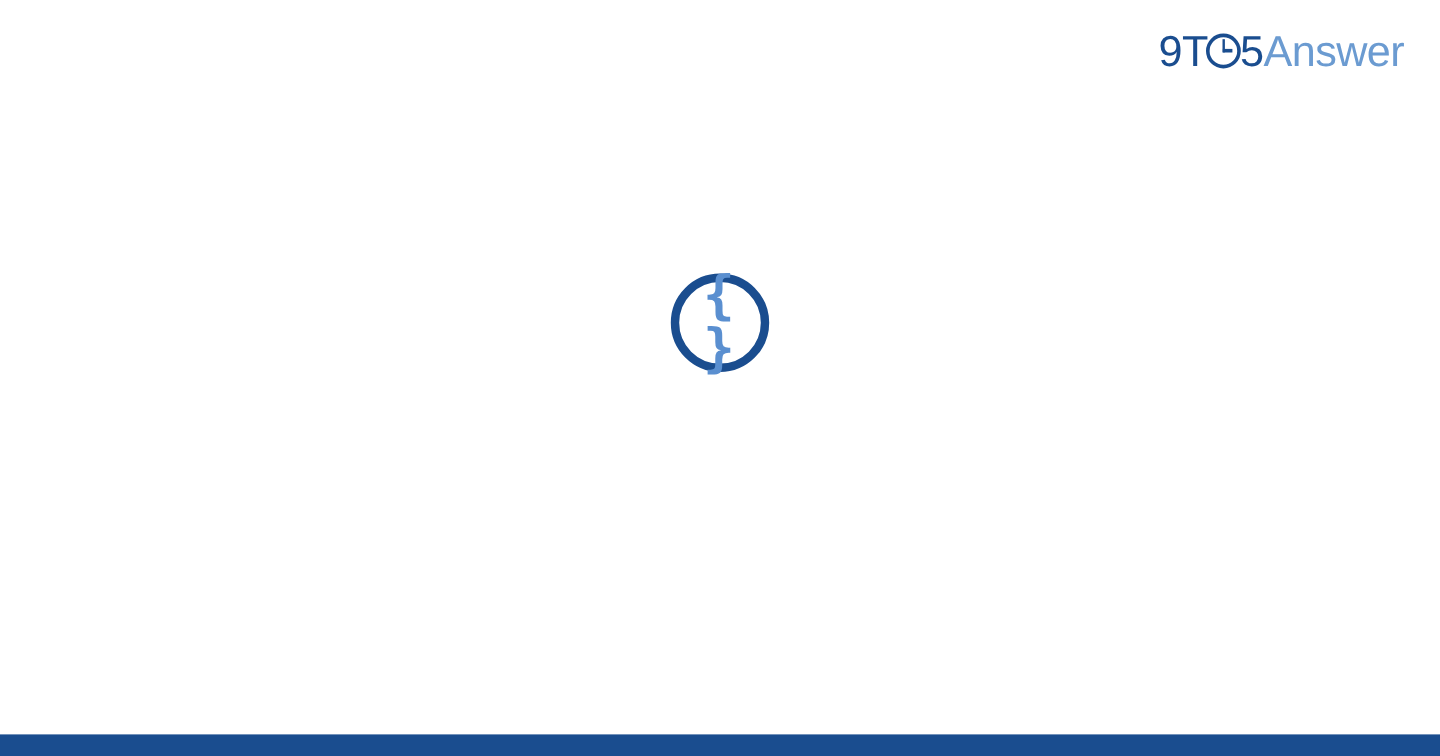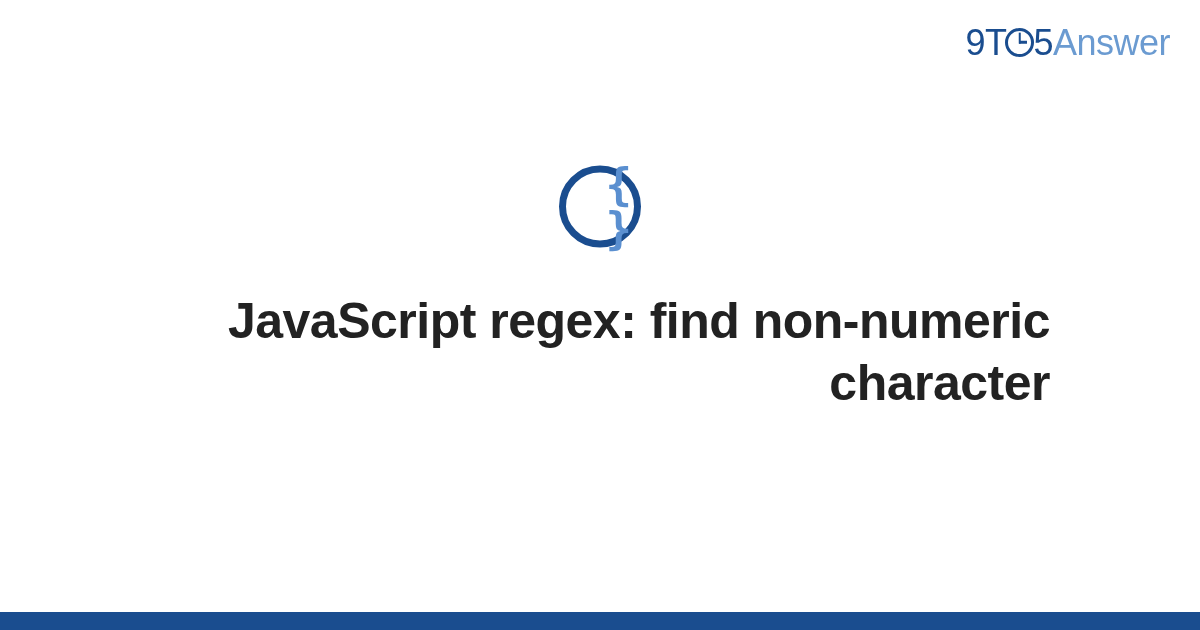--- a/index.html
+++ b/index.html
@@ -6,7 +6,6 @@
       margin: 0;
       padding: 0;
       box-sizing: border-box;
-      text-align: right;
     }
     body {
       width: 1200px;

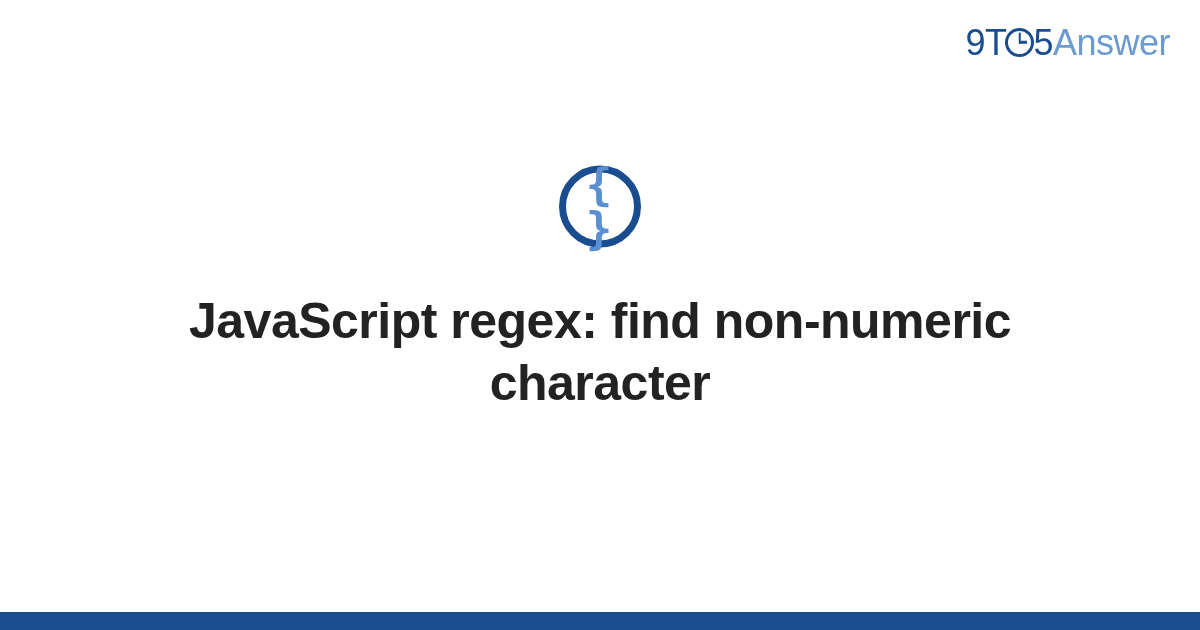--- a/index.html
+++ b/index.html
@@ -122,7 +122,6 @@
   <div class="icon-circle">
     <span class="icon-braces">{ }</span>
   </div>
-  <h1 class="title">JavaScript regex: find non-numeric character</h1>
 </div>
 
 <div class="footer-bar"></div>

